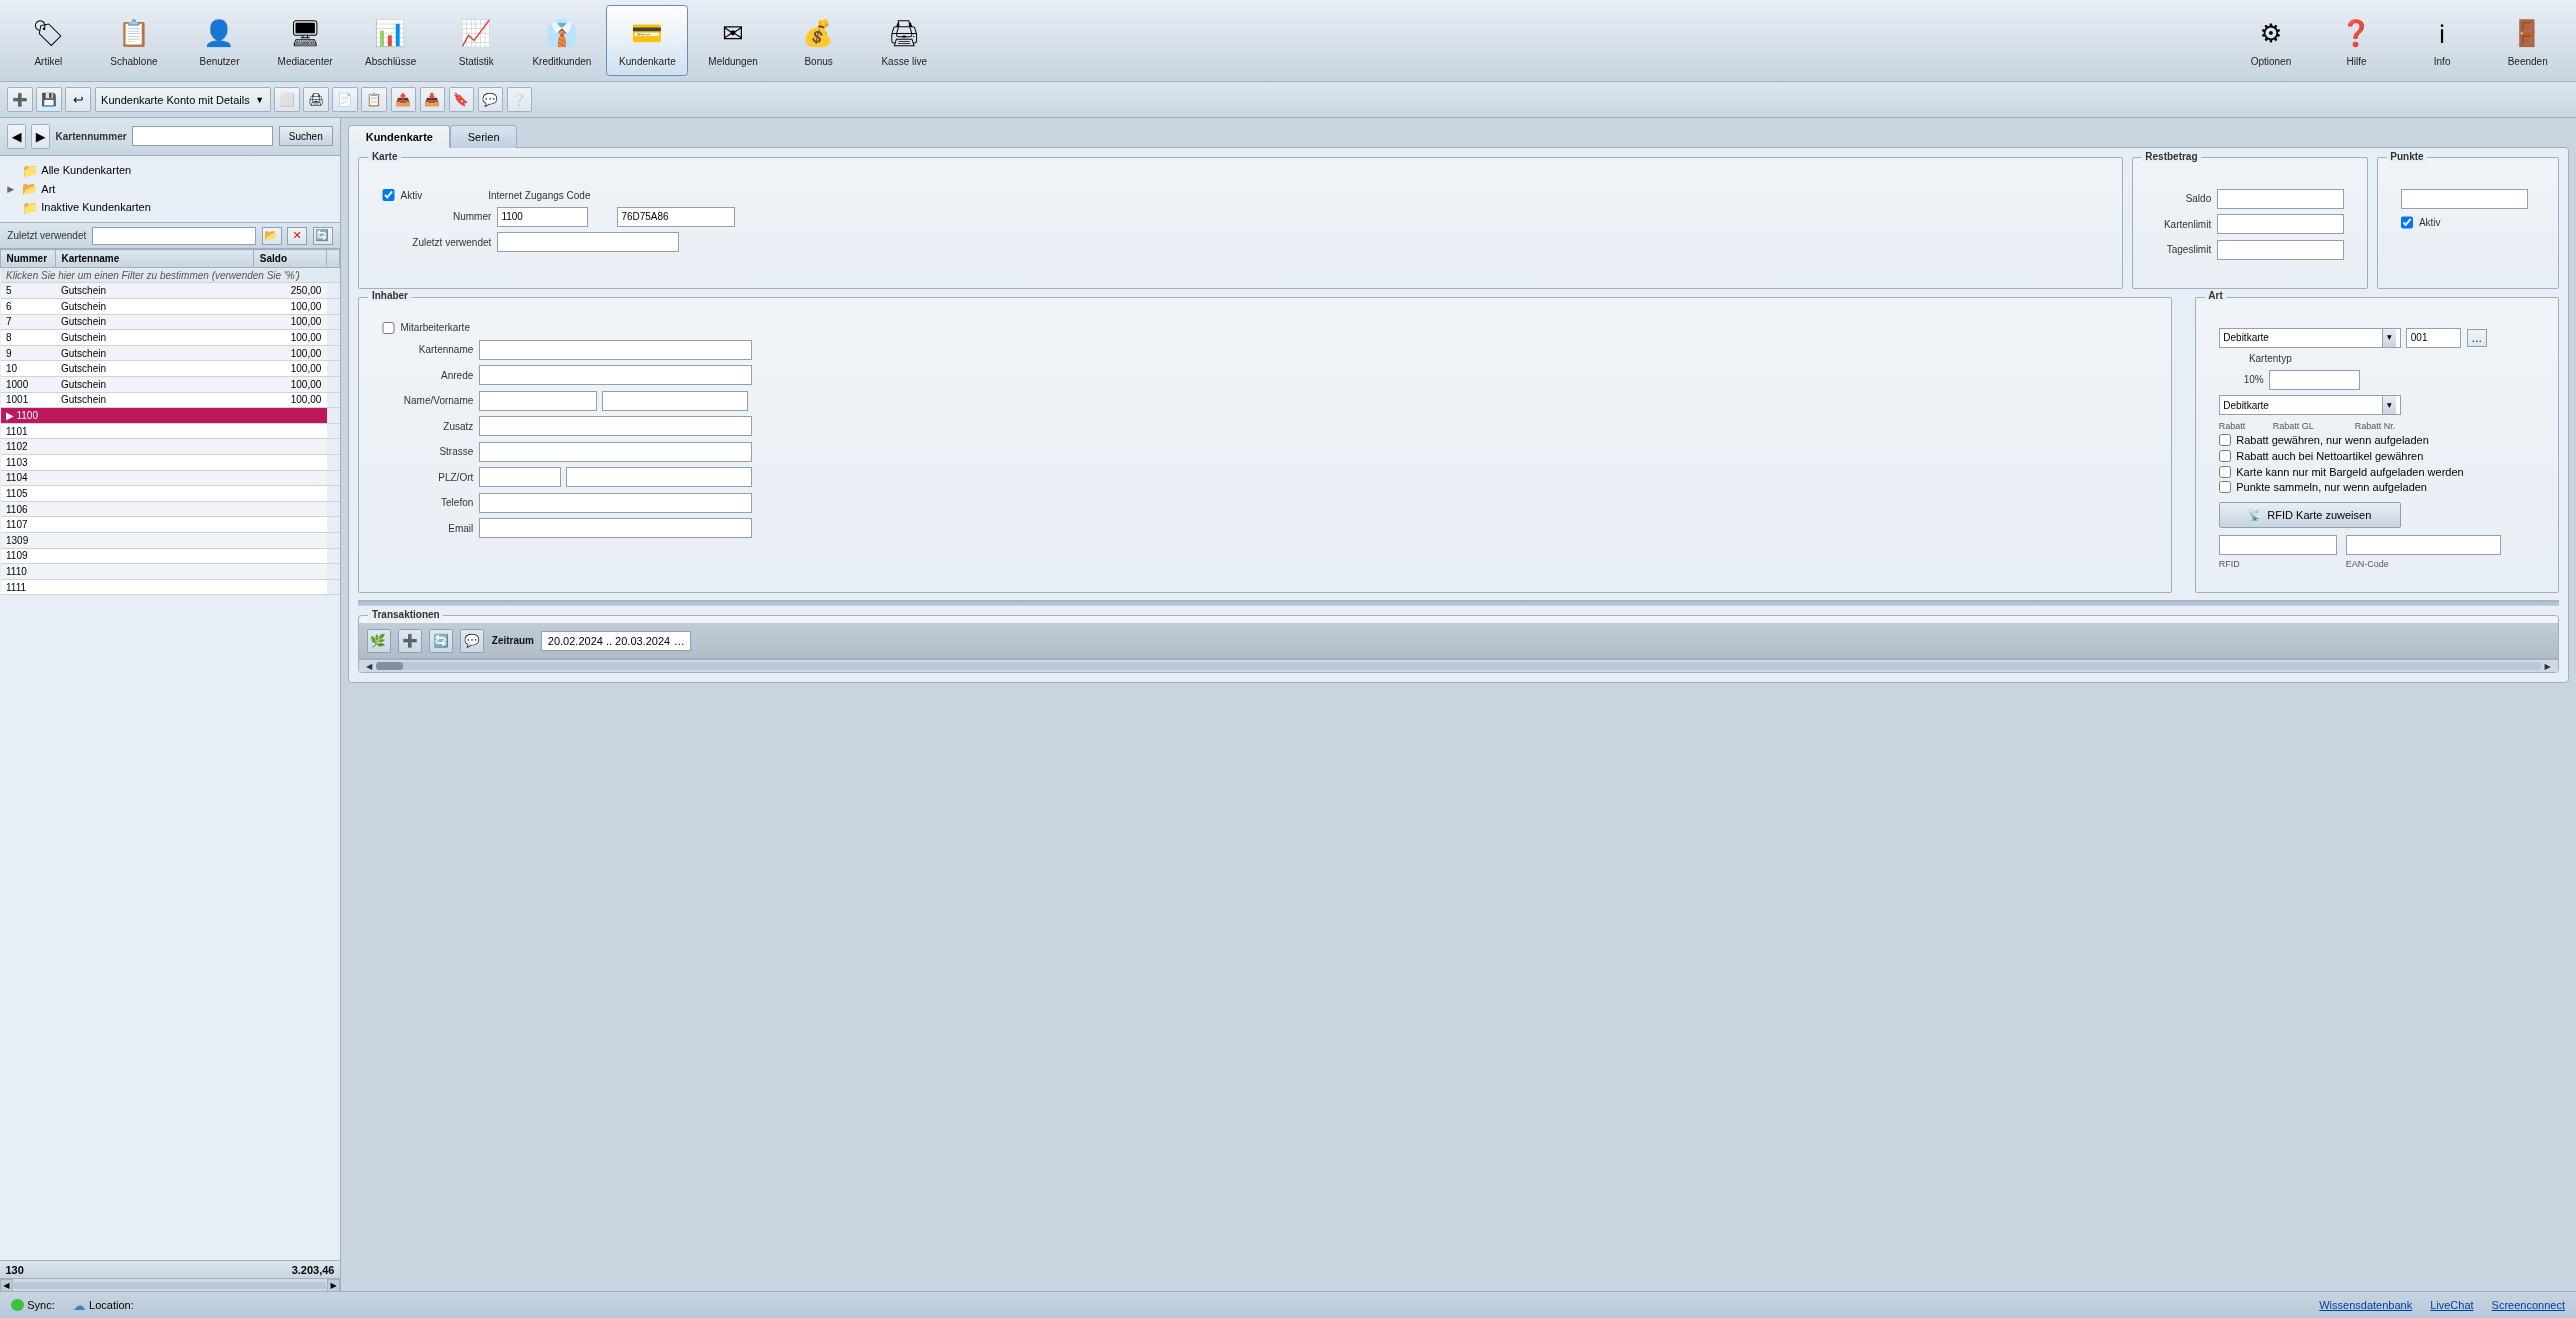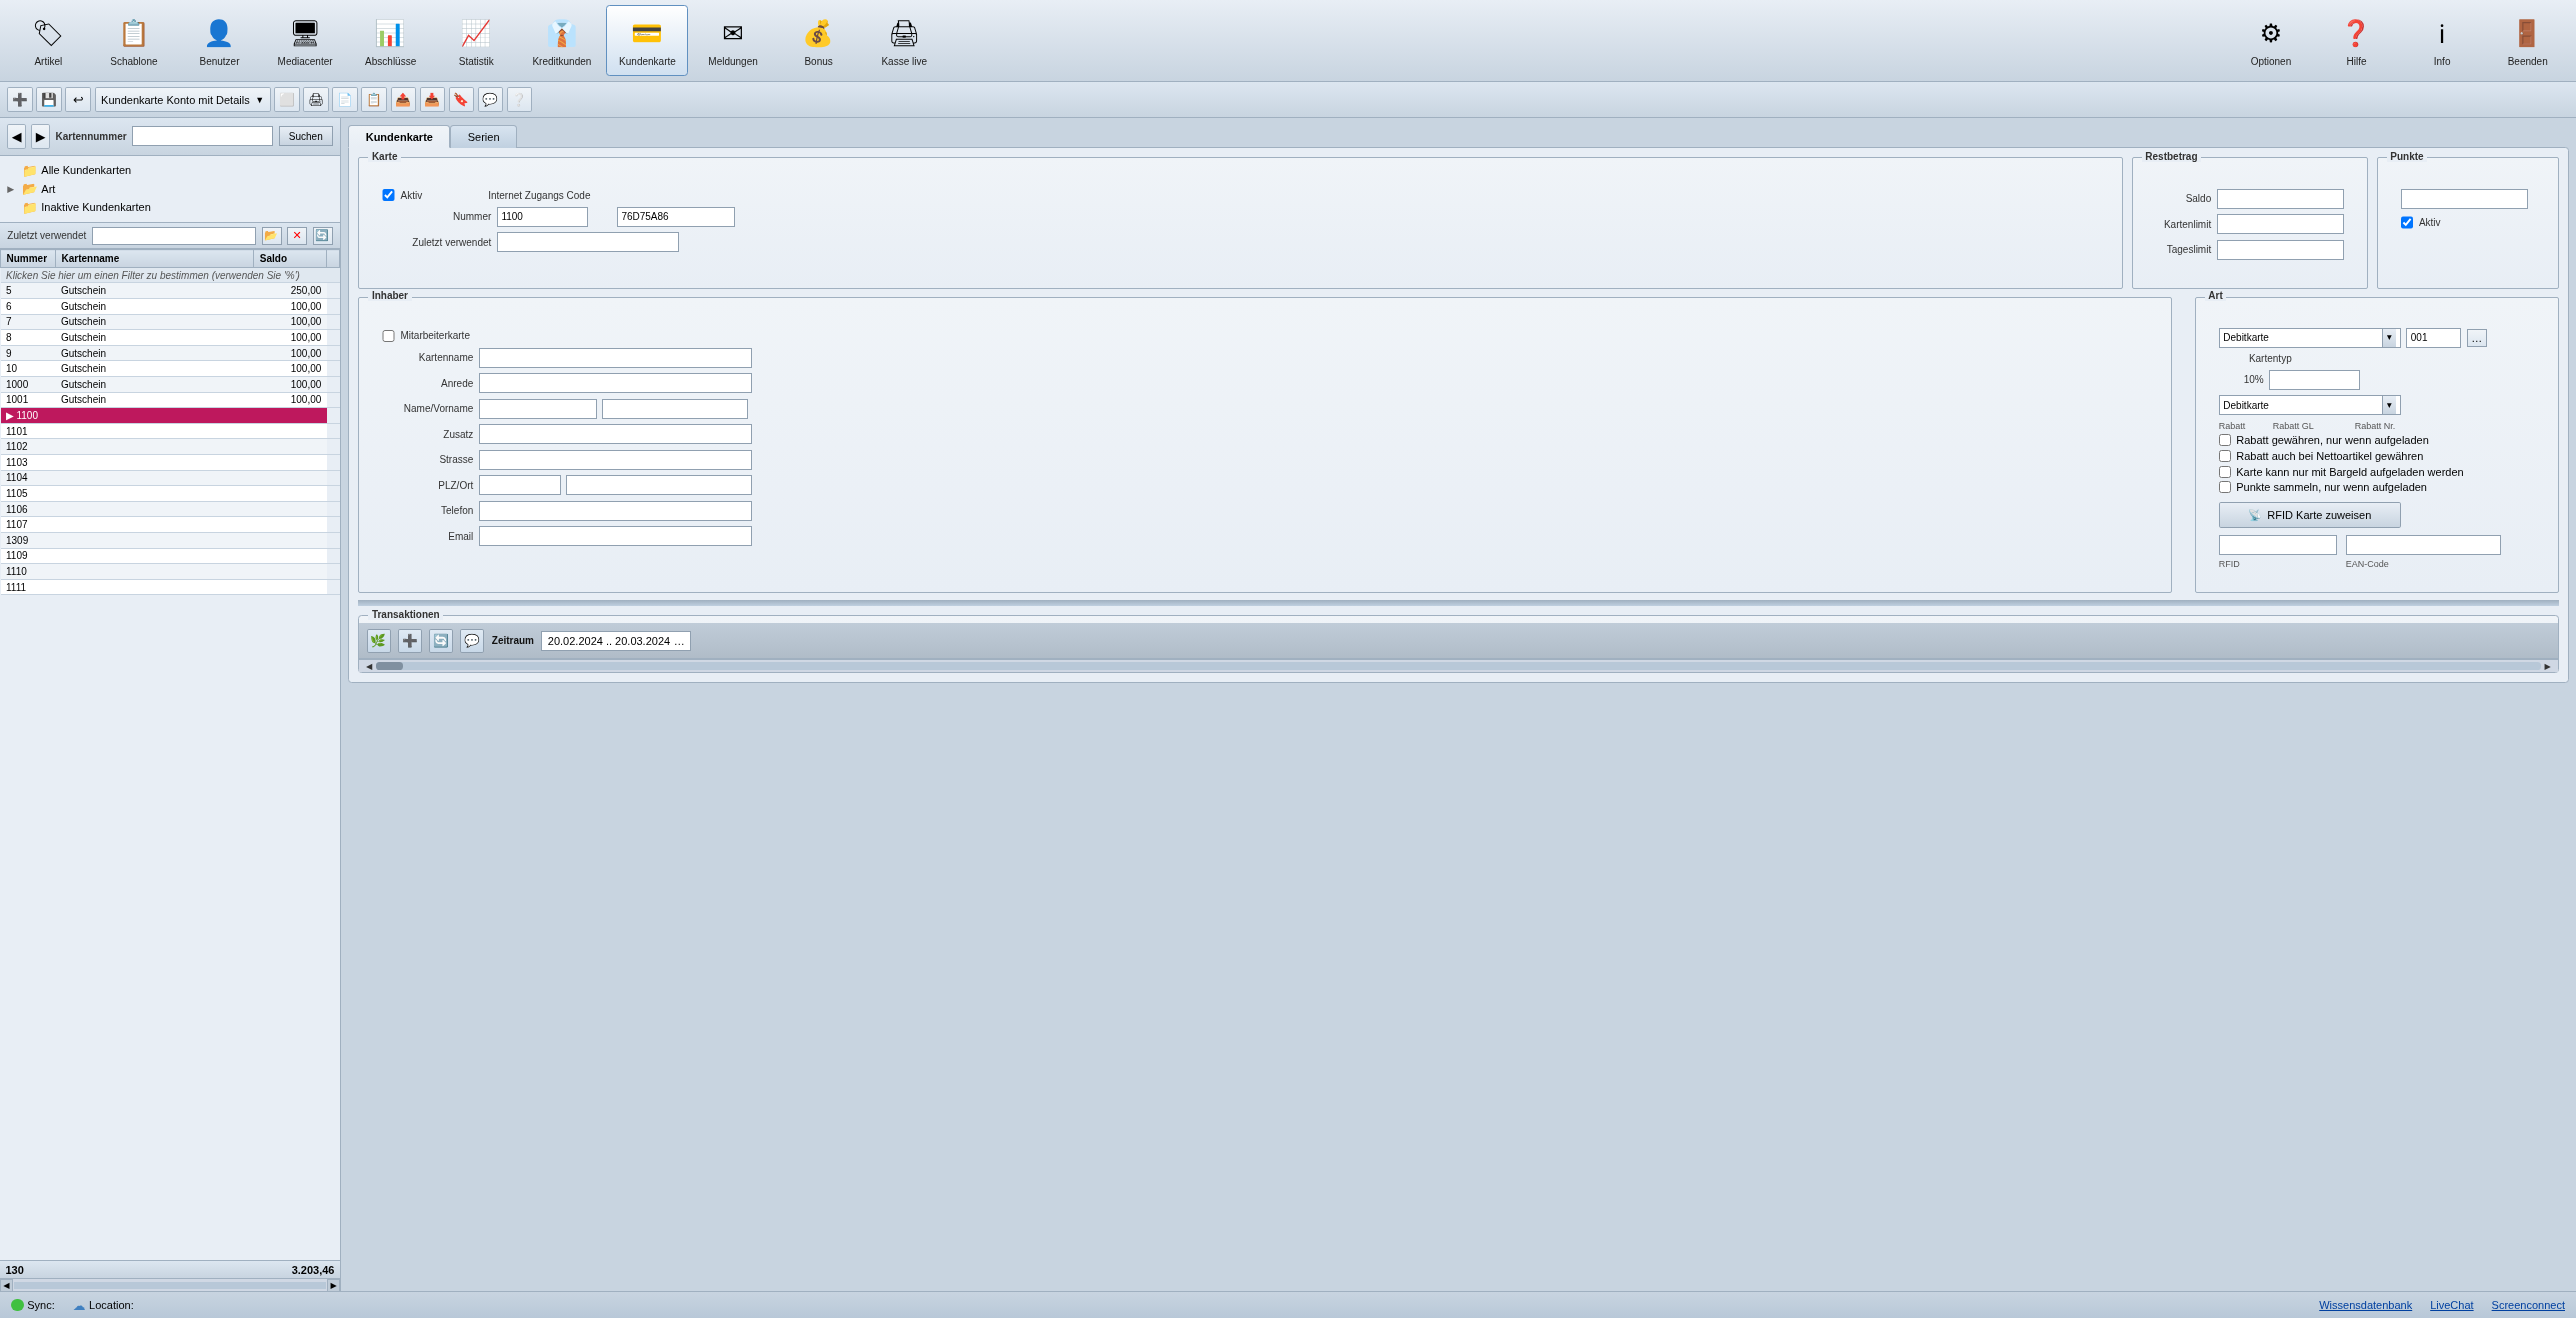--- a/index.html
+++ b/index.html
@@ -859,7 +859,7 @@
 
       <div class="form-section" style="flex:1;">
         <span class="section-title">Inhaber</span>
-        <div style="margin-top:9px;">
+        <div style="margin-top:1px;">
           <div class="checkbox-field">
             <input type="checkbox" id="mitarbeiterkarte" style="">
             <label for="mitarbeiterkarte" class="checkbox-label">Mitarbeiterkarte</label>

